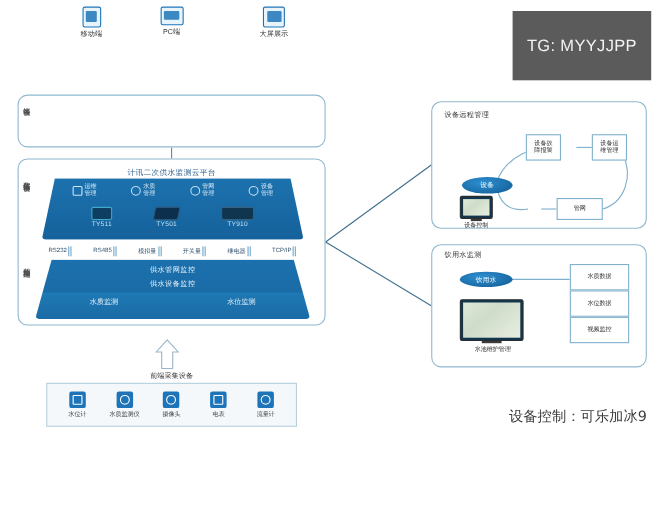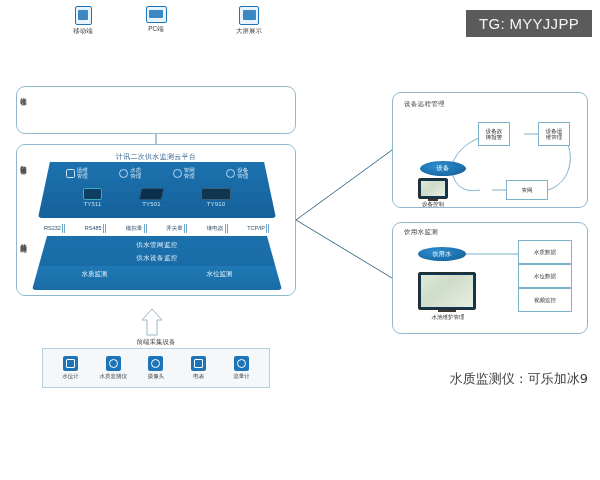--- a/index.html
+++ b/index.html
@@ -21,7 +21,7 @@
     display:flex; align-items:center; justify-content:center;
     letter-spacing:.3px;
   }
-  #tg-badge { right:8px; top:10px; padding:5px 13px; font-size:15px; }
+  #tg-badge { right:8px; top:10px; padding:23px 13px; font-size:15px; }
   #url-badge { left:22px; bottom:20px; padding:7px 16px; font-size:15px; }
 
   #publisher {

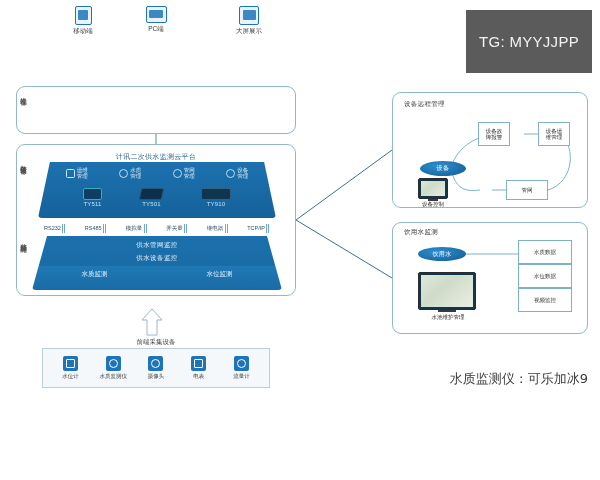--- a/index.html
+++ b/index.html
@@ -414,7 +414,7 @@
   <div class="cap" style="left:412px; top:314px; width:72px;">水池维护管理</div>
 
   <div class="badge" id="tg-badge">TG: MYYJJPP</div>
-  <div id="publisher">水质监测仪：可乐加冰9</div>
+  <div id="publisher">设备控制：可乐加冰9</div>
 
 </div>
 

